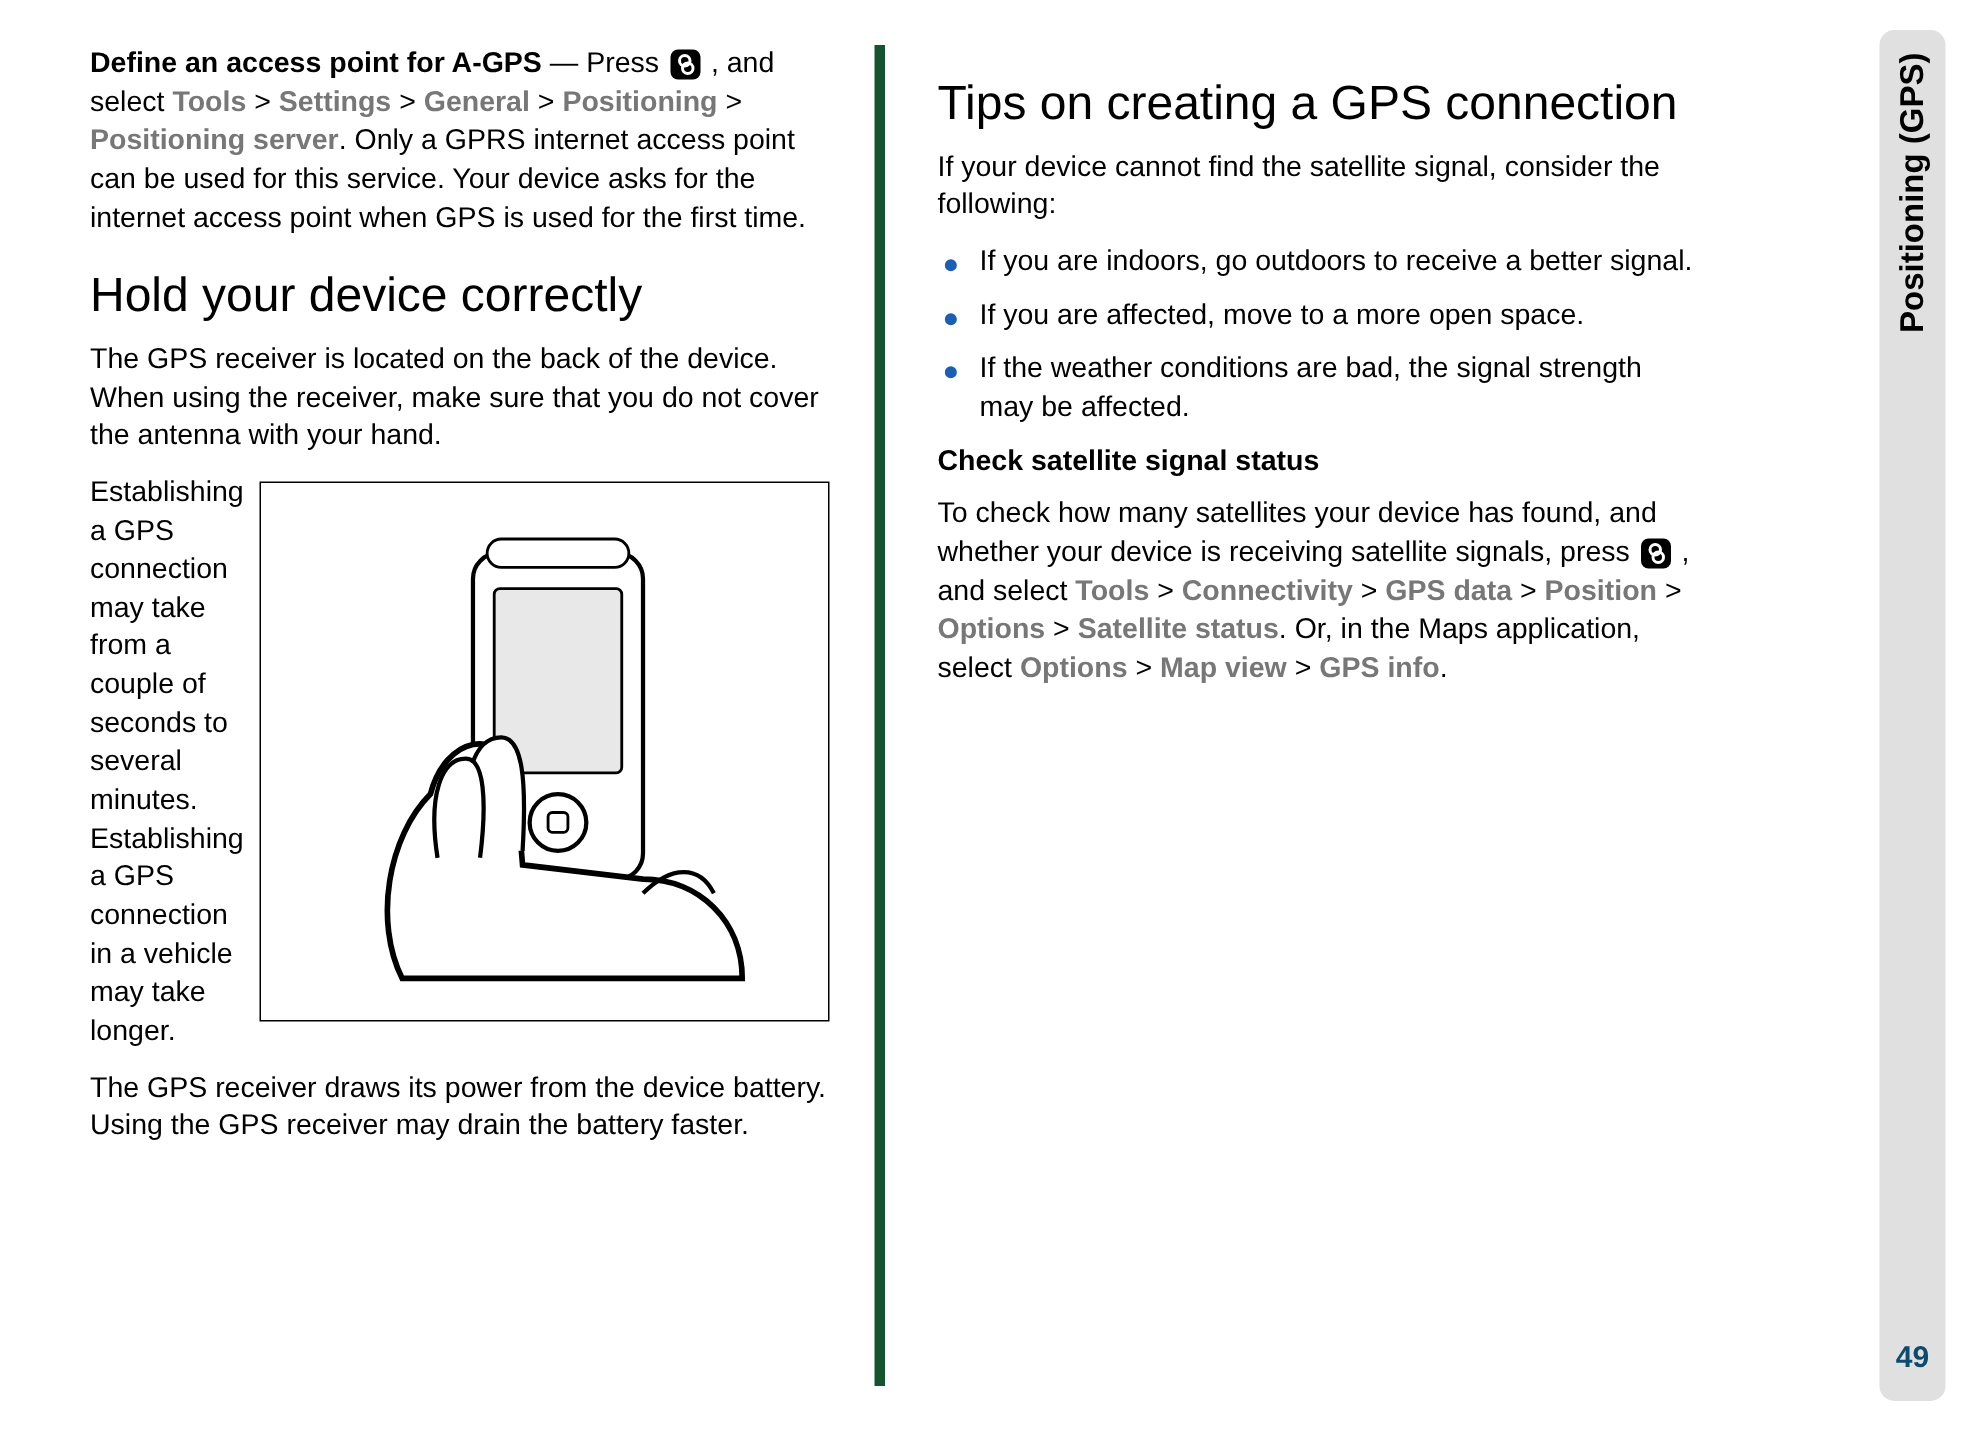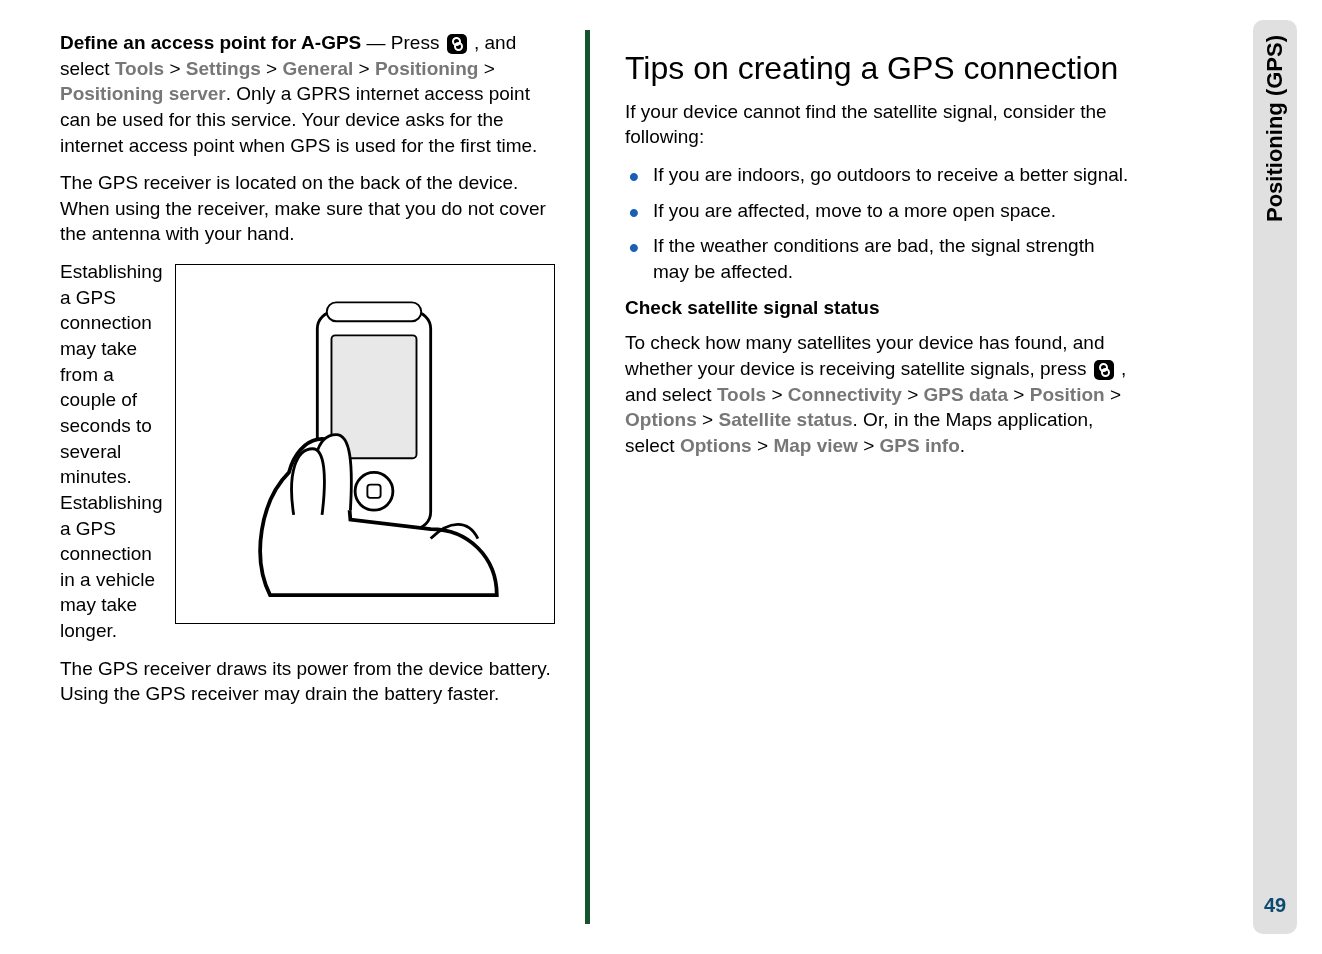--- a/index.html
+++ b/index.html
@@ -25,7 +25,7 @@
     padding: 0 20px;
   }
   .col-left {
-    border-right: 5px solid #14532d;
+    border-right: 7px solid #14532d;
     padding-right: 30px;
     padding-left: 10px;
   }

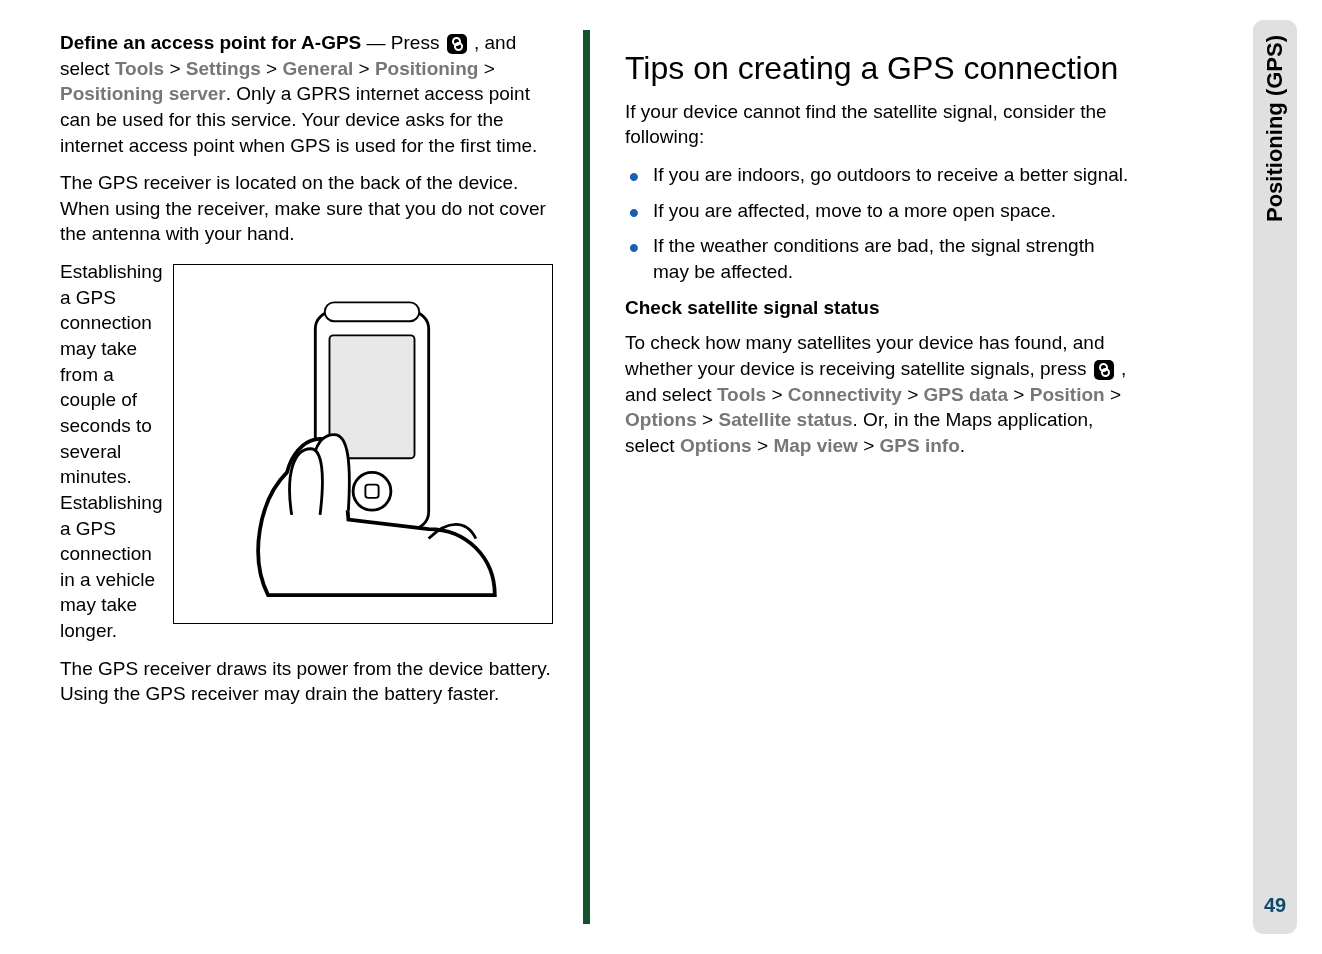--- a/index.html
+++ b/index.html
@@ -147,6 +147,7 @@
       <span class="bold">Define an access point for A-GPS</span><span> —  Press </span><span class="key-icon"></span><span> , and select </span><span class="nav-path">Tools</span> <span class="sep">&gt;</span> <span class="nav-path">Settings</span> <span class="sep">&gt;</span> <span class="nav-path">General</span> <span class="sep">&gt;</span> <span class="nav-path">Positioning</span> <span class="sep">&gt;</span> <span class="nav-path">Positioning server</span><span>. Only a GPRS internet access point can be used for this service. Your device asks for the internet access point when GPS is used for the first time.</span>
     </p>
 
+    <h2>Hold your device correctly</h2>
 
     <p>The GPS receiver is located on the back of the device. When using the receiver, make sure that you do not cover the antenna with your hand.</p>
 

